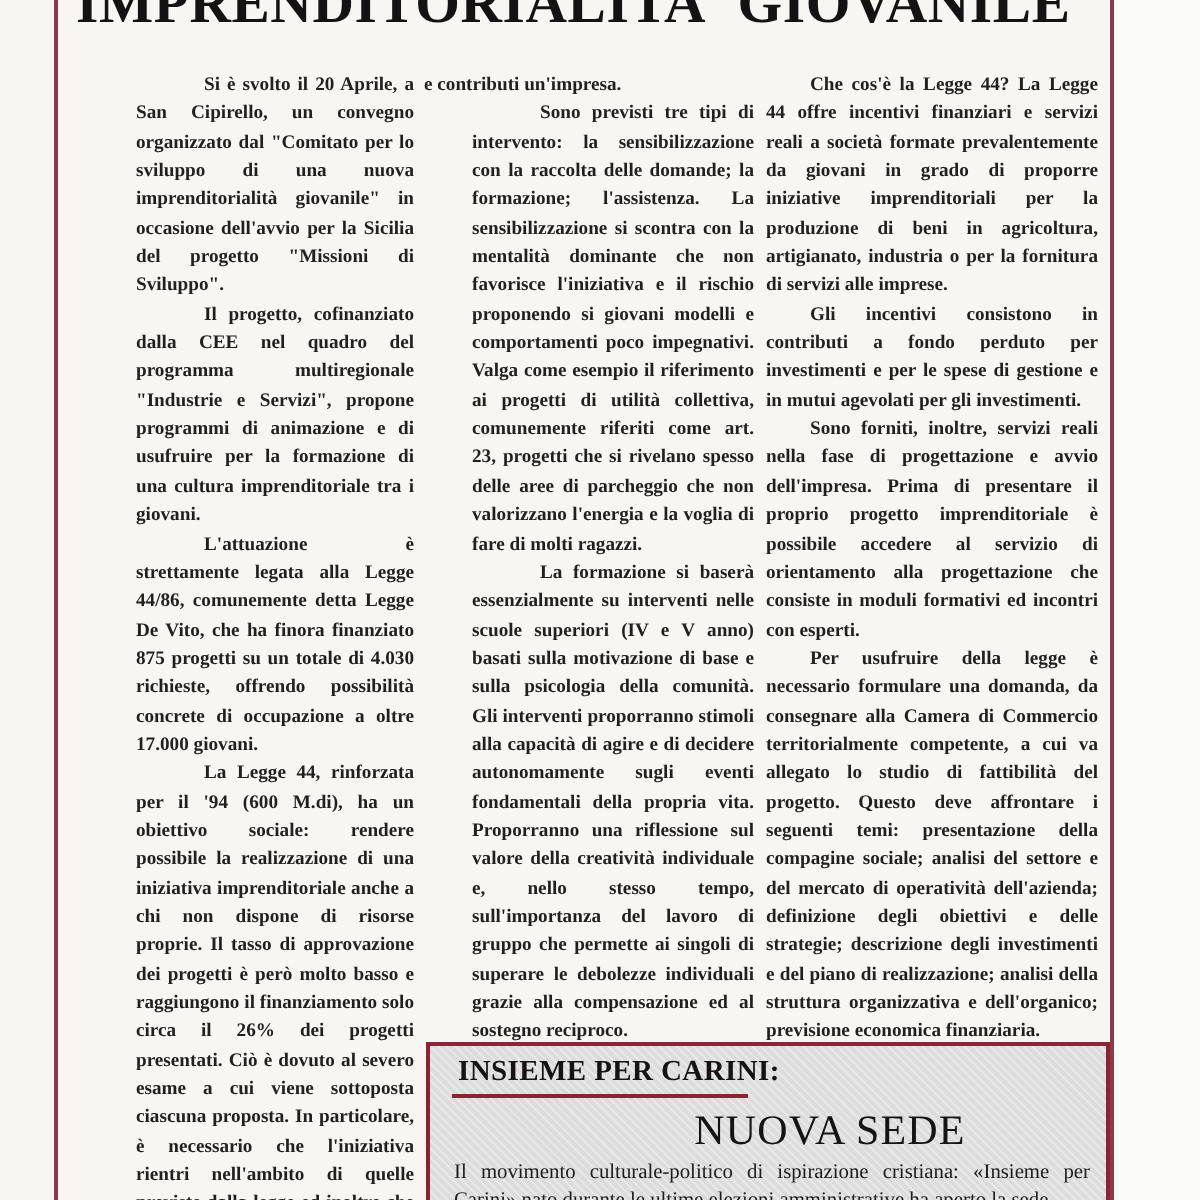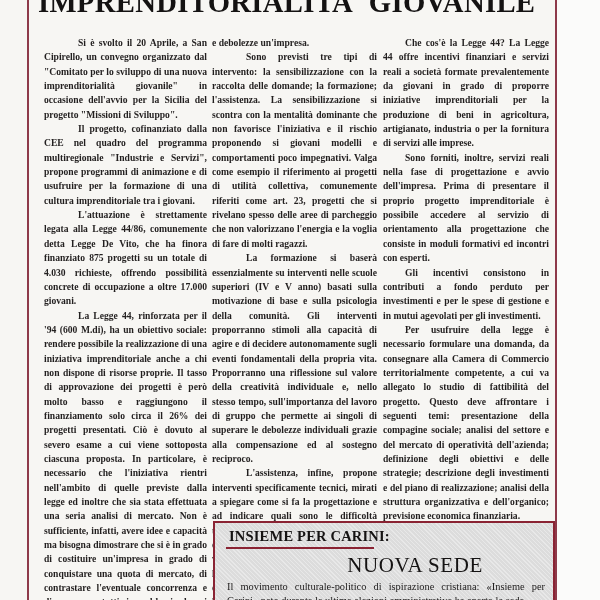--- a/index.html
+++ b/index.html
@@ -35,7 +35,7 @@
     color: #221f1f;
   }
   .col p { margin: 0; text-indent: 0; }
-  .col p.ind { text-indent: 34px; }
+  .col p.ind { text-indent: 34px; margin-left: 24px; }
   .col p.ind2 { text-indent: 22px; }
   #col1 { left: 44px; width: 163px; }
   #col2 { left: 212px; width: 165px; }

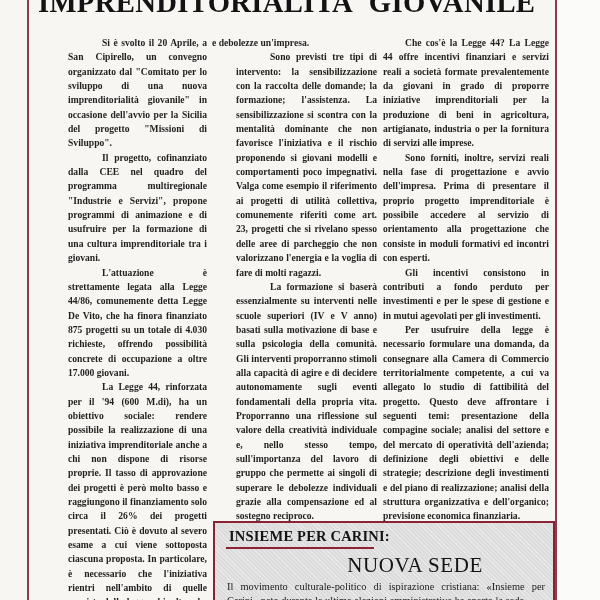--- a/index.html
+++ b/index.html
@@ -82,7 +82,7 @@
 </div>
 
 <div class="col" id="col2">
-  <p>e debolezze un'impresa.</p>
+  <p>e contributi un'impresa.</p>
   <p class="ind">Sono previsti tre tipi di intervento: la sensibilizzazione con la raccolta delle domande; la formazione; l'assistenza. La sensibilizzazione si scontra con la mentalità dominante che non favorisce l'iniziativa e il rischio proponendo si giovani modelli e comportamenti poco impegnativi. Valga come esempio il riferimento ai progetti di utilità collettiva, comunemente riferiti come art. 23, progetti che si rivelano spesso delle aree di parcheggio che non valorizzano l'energia e la voglia di fare di molti ragazzi.</p>
   <p class="ind">La formazione si baserà essenzialmente su interventi nelle scuole superiori (IV e V anno) basati sulla motivazione di base e sulla psicologia della comunità. Gli interventi proporranno stimoli alla capacità di agire e di decidere autonomamente sugli eventi fondamentali della propria vita. Proporranno una riflessione sul valore della creatività individuale e, nello stesso tempo, sull'importanza del lavoro di gruppo che permette ai singoli di superare le debolezze individuali grazie alla compensazione ed al sostegno reciproco.</p>
   <p class="ind">L'assistenza, infine, propone interventi specificamente tecnici, mirati a spiegare come si fa la progettazione e ad indicare quali sono le difficoltà tecniche da superare. In conclusione, con la Legge 44, l'intervento pubblico viene riqualificato, si favorisce l'innovazione ed il rinnovamento culturale, viene superato l'assistenzialismo. E' auspicabile, quindi, che anche i giovani di Carini cerchino di avvalersi di questa possibi-</p>

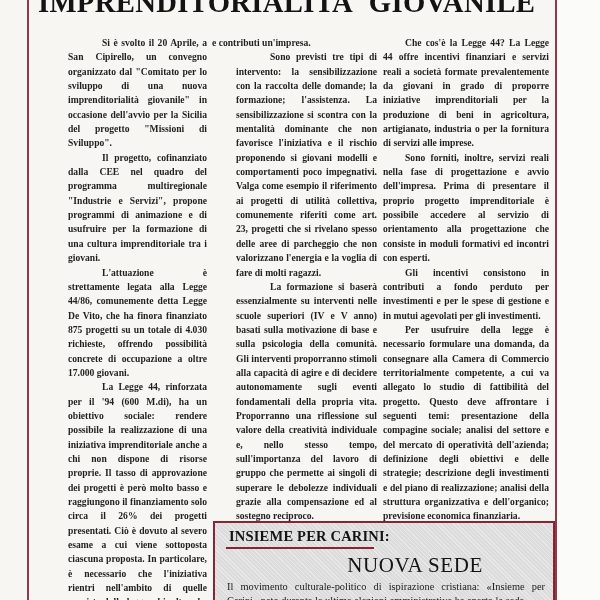--- a/index.html
+++ b/index.html
@@ -90,8 +90,8 @@
 
 <div class="col" id="col3">
   <p class="ind2">Che cos'è la Legge 44? La Legge 44 offre incentivi finanziari e servizi reali a società formate prevalentemente da giovani in grado di proporre iniziative imprenditoriali per la produzione di beni in agricoltura, artigianato, industria o per la fornitura di servizi alle imprese.</p>
+  <p class="ind2">Gli incentivi consistono in contributi a fondo perduto per investimenti e per le spese di gestione e in mutui agevolati per gli investimenti.</p>
   <p class="ind2">Sono forniti, inoltre, servizi reali nella fase di progettazione e avvio dell'impresa. Prima di presentare il proprio progetto imprenditoriale è possibile accedere al servizio di orientamento alla progettazione che consiste in moduli formativi ed incontri con esperti.</p>
-  <p class="ind2">Gli incentivi consistono in contributi a fondo perduto per investimenti e per le spese di gestione e in mutui agevolati per gli investimenti.</p>
   <p class="ind2">Per usufruire della legge è necessario formulare una domanda, da consegnare alla Camera di Commercio territorialmente competente, a cui va allegato lo studio di fattibilità del progetto. Questo deve affrontare i seguenti temi: presentazione della compagine sociale; analisi del settore e del mercato di operatività dell'azienda; definizione degli obiettivi e delle strategie; descrizione degli investimenti e del piano di realizzazione; analisi della struttura organizzativa e dell'organico; previsione economica finanziaria.</p>
   <p class="ind2">Il progetto viene quindi istruito dalla Segreteria Tecnica del Comitato che provvede a redigere una " relazione istruttoria" ed esaminato da un nucleo di valutazione che esprime un "parere". Il Comitato decide l'ammissione del progetto alle agevolazioni sulla base della "relazione istruttoria" e del "parere".</p>
 

